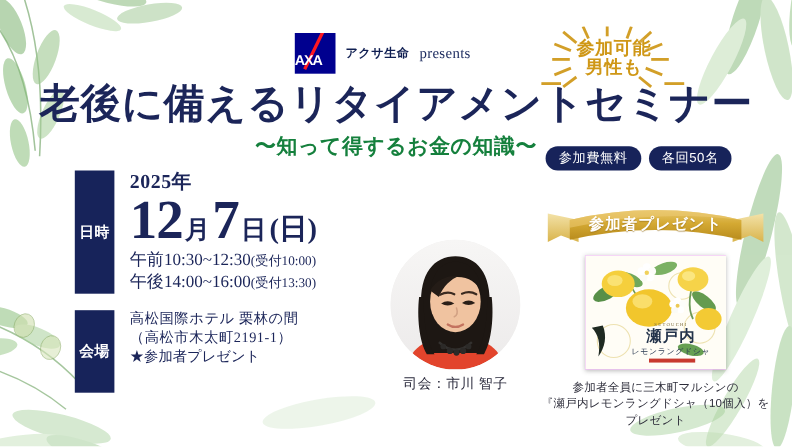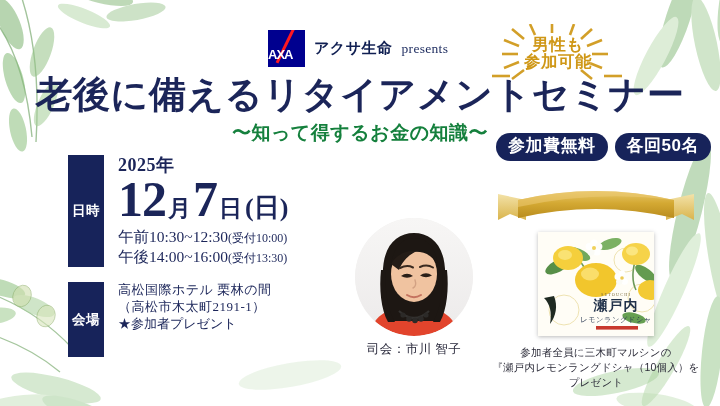--- a/index.html
+++ b/index.html
@@ -67,7 +67,7 @@
     font-family: "Liberation Sans", sans-serif;
   }
   .brand-name {
-    font-size: 15px;
+    font-size: 11px;
     font-weight: bold;
     color: #101f52;
     letter-spacing: 0.5px;

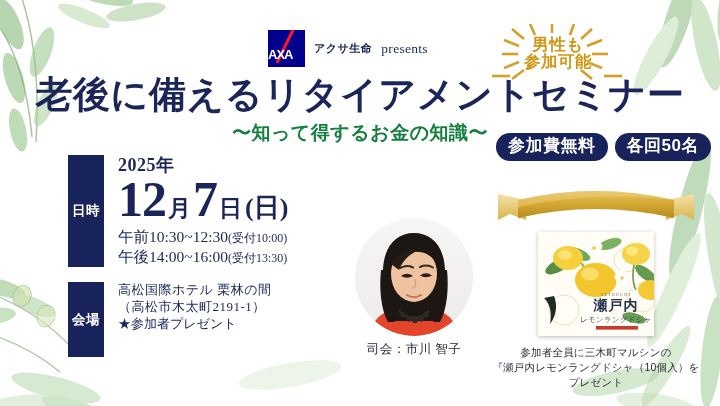--- a/index.html
+++ b/index.html
@@ -406,8 +406,8 @@
       </g>
     </svg>
     <div class="sunburst-text">
+      <div>参加可能</div>
       <div>男性も</div>
-      <div>参加可能</div>
     </div>
   </div>
 

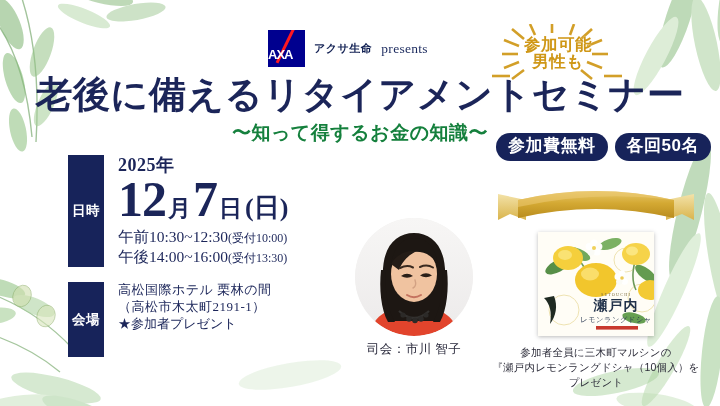--- a/index.html
+++ b/index.html
@@ -143,8 +143,8 @@
     color: #ffffff;
     border-radius: 14px;
     padding: 4px 12px 5px;
-    font-size: 17px;
-    font-weight: bold;
+    font-size: 12px;
+    font-weight: normal;
     letter-spacing: 0.5px;
     line-height: 1.1;
     white-space: nowrap;

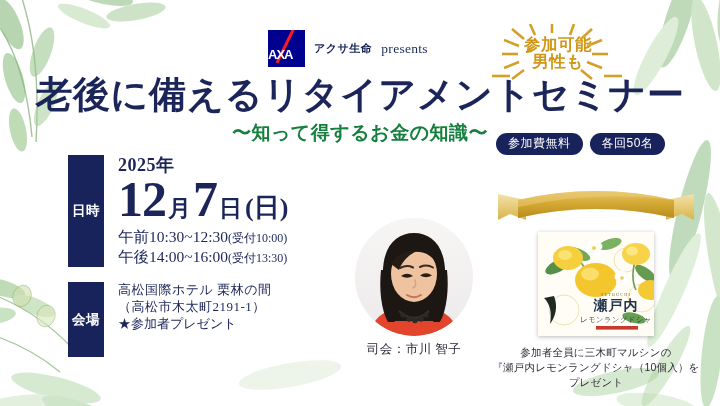--- a/index.html
+++ b/index.html
@@ -523,6 +523,7 @@
         <path d="M22 14 Q100 -4 178 14 L178 32 Q100 14 22 32 Z" fill="url(#gold1)"></path>
         <path d="M22 14 Q100 -4 178 14 Q100 4 22 21 Z" fill="#eccb74" opacity="0.55"></path>
       </svg>
+      <div class="ribbon-text">参加者プレゼント</div>
     </div>
 
     <div class="gift-img">

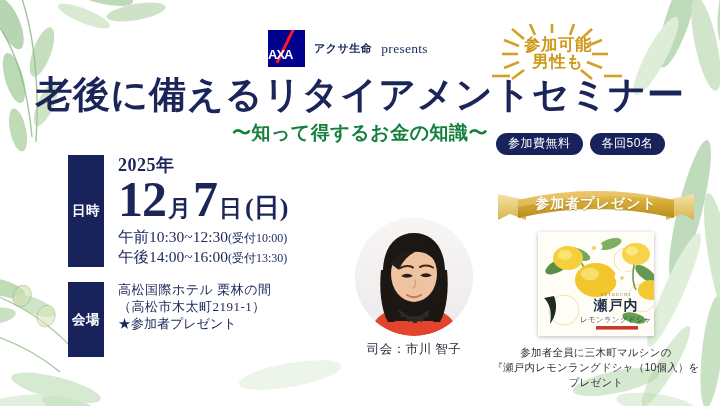--- a/index.html
+++ b/index.html
@@ -282,7 +282,7 @@
     text-shadow: 0 1px 1px rgba(140,100,20,0.55);
   }
   .gift-img {
-    width: 116px;
+    width: 128px;
     height: 104px;
     margin: 6px auto 0;
     position: relative;

